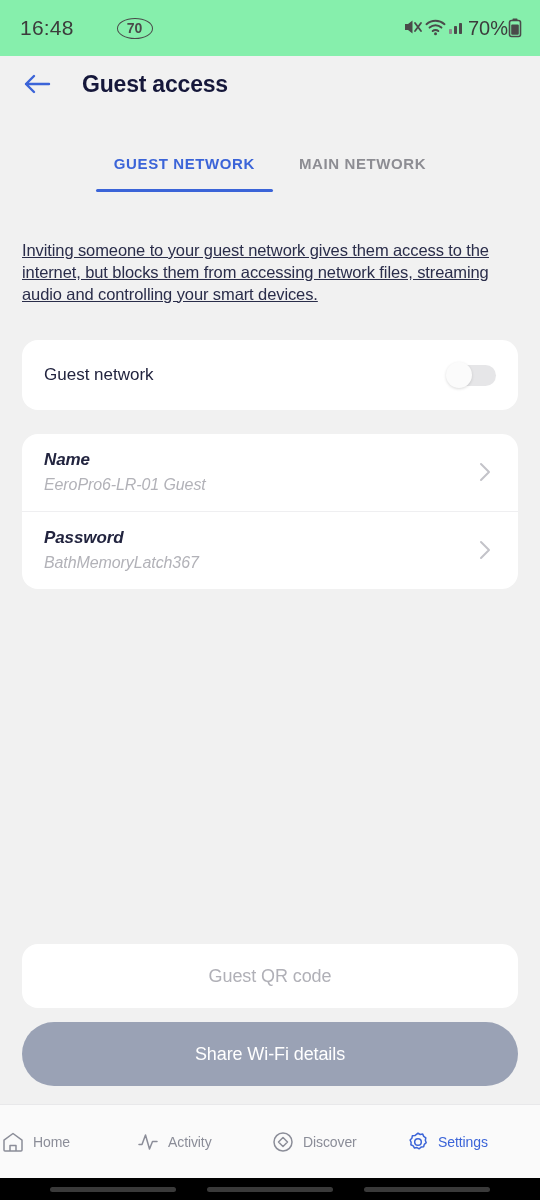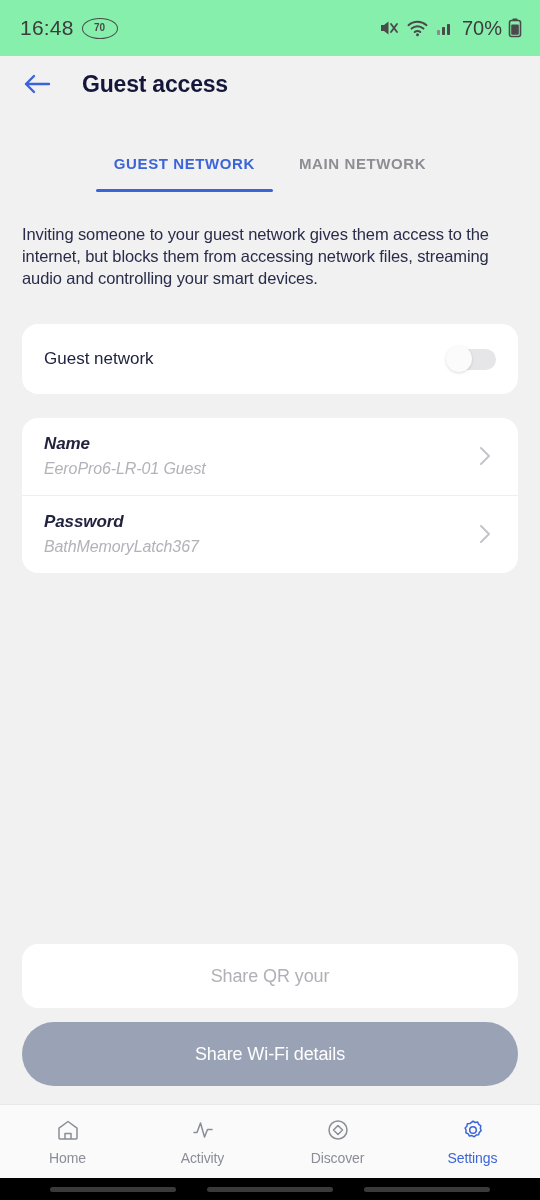--- a/index.html
+++ b/index.html
@@ -50,10 +50,11 @@
     border: 1.6px solid #4a4a4a;
     border-radius: 50%;
     display: flex; align-items: center; justify-content: center;
-    font-size: 10px;
+    font-size: 14px;
     font-weight: bold;
     color: #4a4a4a;
     line-height: 1;
+    margin-left: 35px;
   }
   .status-right {
     display: flex;

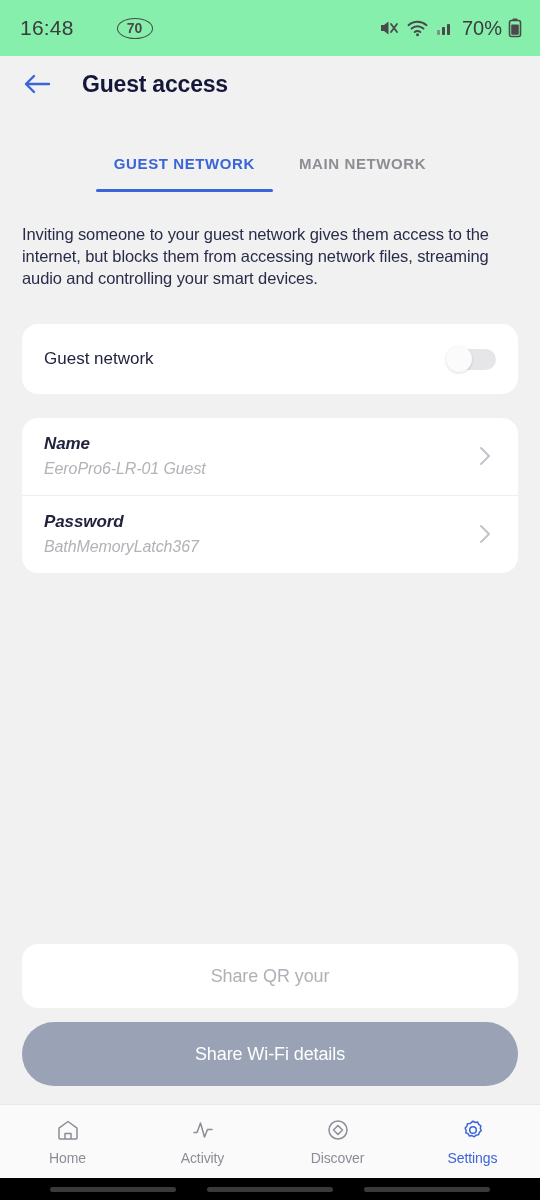--- a/index.html
+++ b/index.html
@@ -58,8 +58,7 @@
   }
   .status-right {
     display: flex;
-    align-items: center;
-    gap: 6px;
+    gap: 0;
   }
   .status-battery-text {
     font-size: 20px;

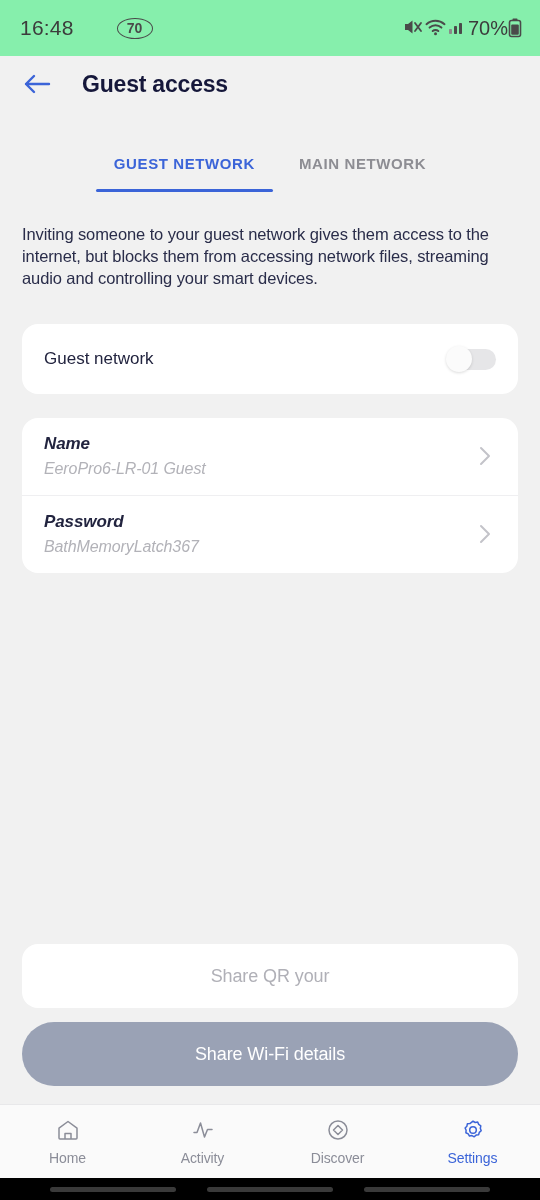--- a/index.html
+++ b/index.html
@@ -133,11 +133,12 @@
   }
 
   .intro {
-    margin-top: 32px;
+    margin-top: 48px;
     font-size: 16.5px;
     line-height: 1.32;
     color: #2a2d4a;
     letter-spacing: -0.1px;
+    text-decoration: underline;
   }
 
   .card {

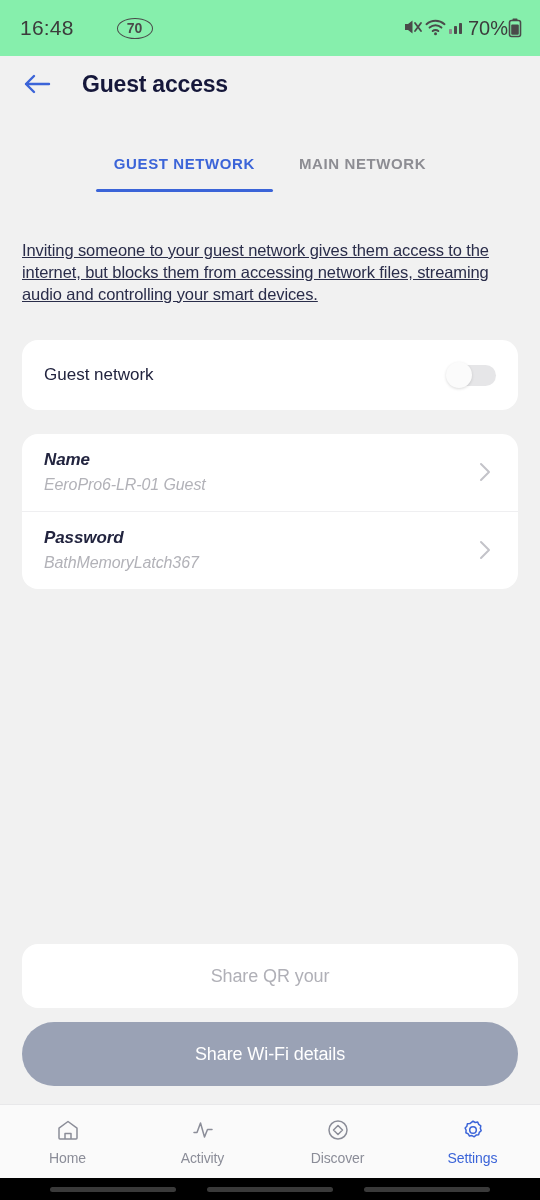--- a/index.html
+++ b/index.html
@@ -367,7 +367,7 @@
     <div class="spacer"></div>
 
     <div class="actions">
-      <button class="btn btn-qr">Share QR your</button>
+      <button class="btn btn-qr">Guest QR code</button>
       <button class="btn btn-share">Share Wi-Fi details</button>
     </div>
 

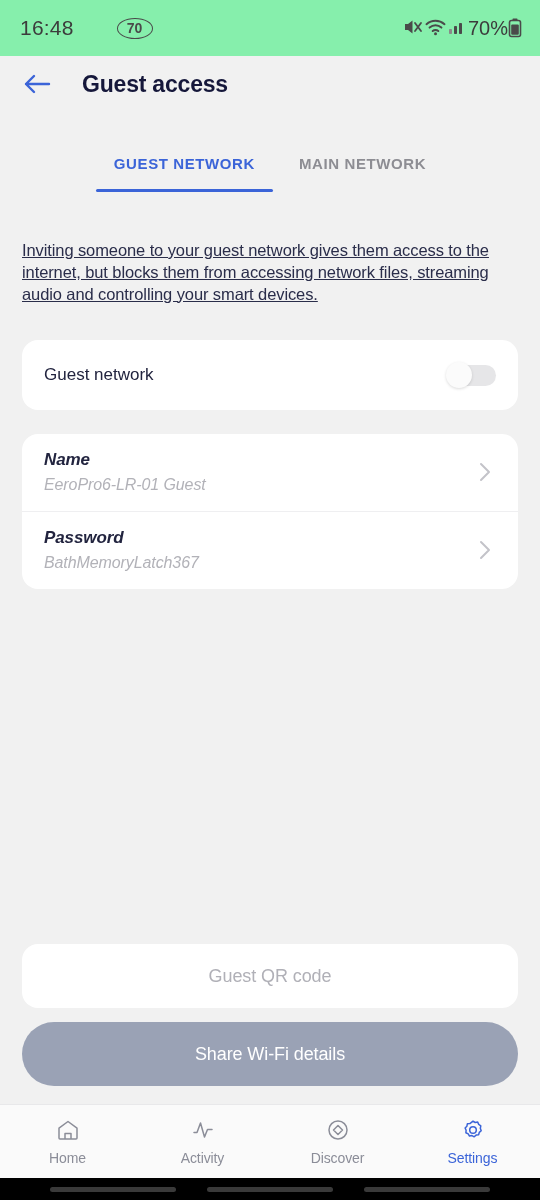--- a/index.html
+++ b/index.html
@@ -252,7 +252,7 @@
   .nav-item {
     flex: 1 1 0;
     display: flex;
-    flex-direction: column;
+    flex-direction: row;
     align-items: center;
     gap: 7px;
     cursor: pointer;

